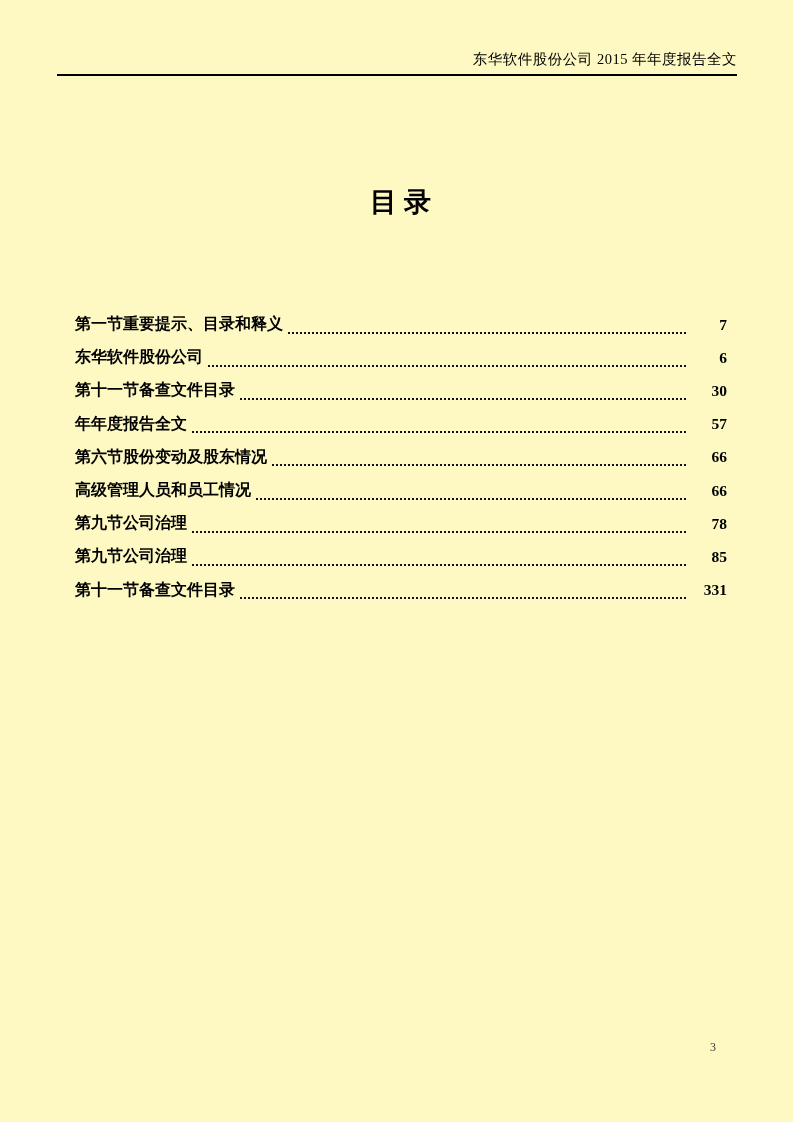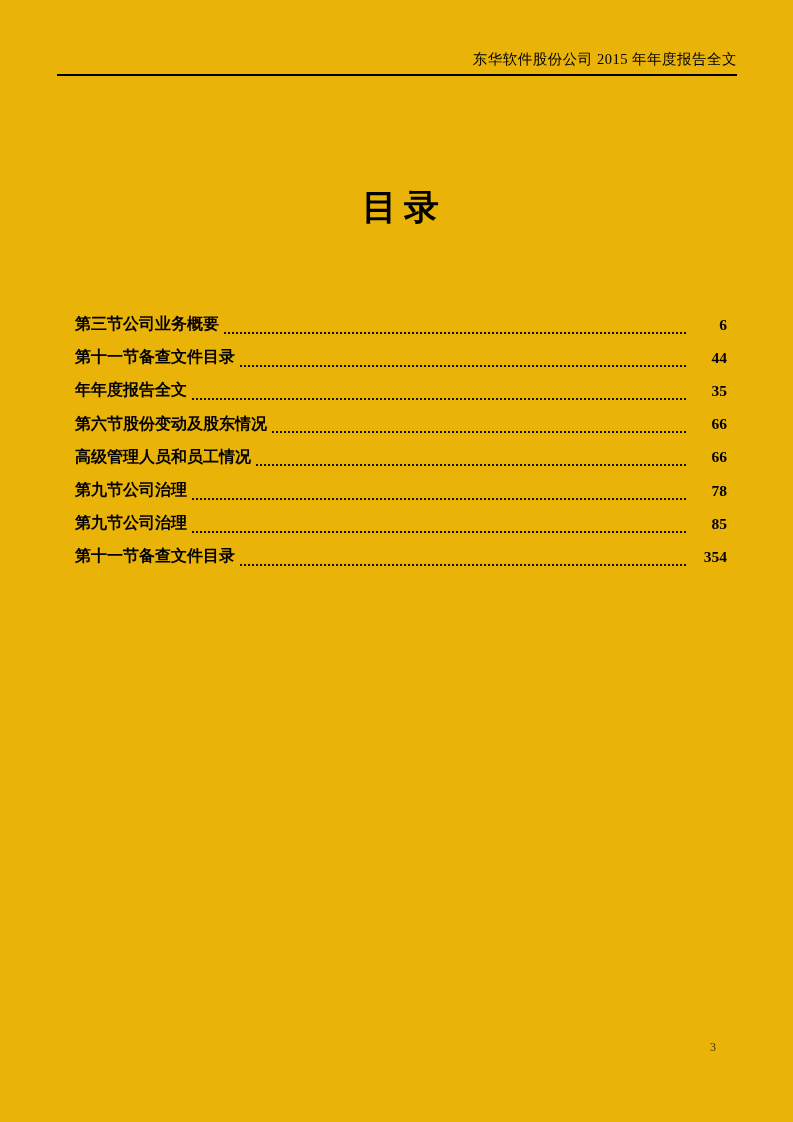--- a/index.html
+++ b/index.html
@@ -11,7 +11,7 @@
     width: 793px;
     height: 1122px;
     margin: 0 auto;
-    background: #eab308;
+    background: #fef9c3;
     color: #000000;
     overflow: hidden;
   }

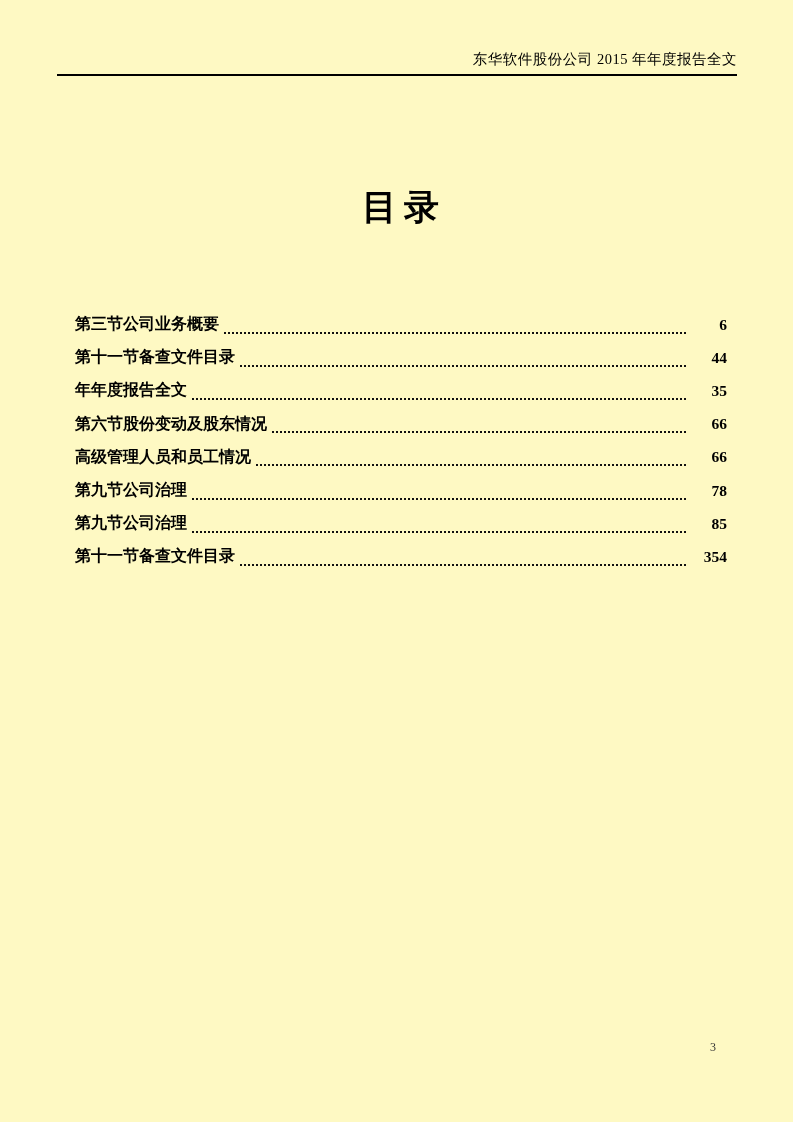--- a/index.html
+++ b/index.html
@@ -46,7 +46,7 @@
     text-align: center;
     font-family: "Liberation Sans", sans-serif;
     font-weight: bold;
-    font-size: 35px;
+    font-size: 27px;
     letter-spacing: 7px;
     padding-left: 15px; 
     color: #000000;

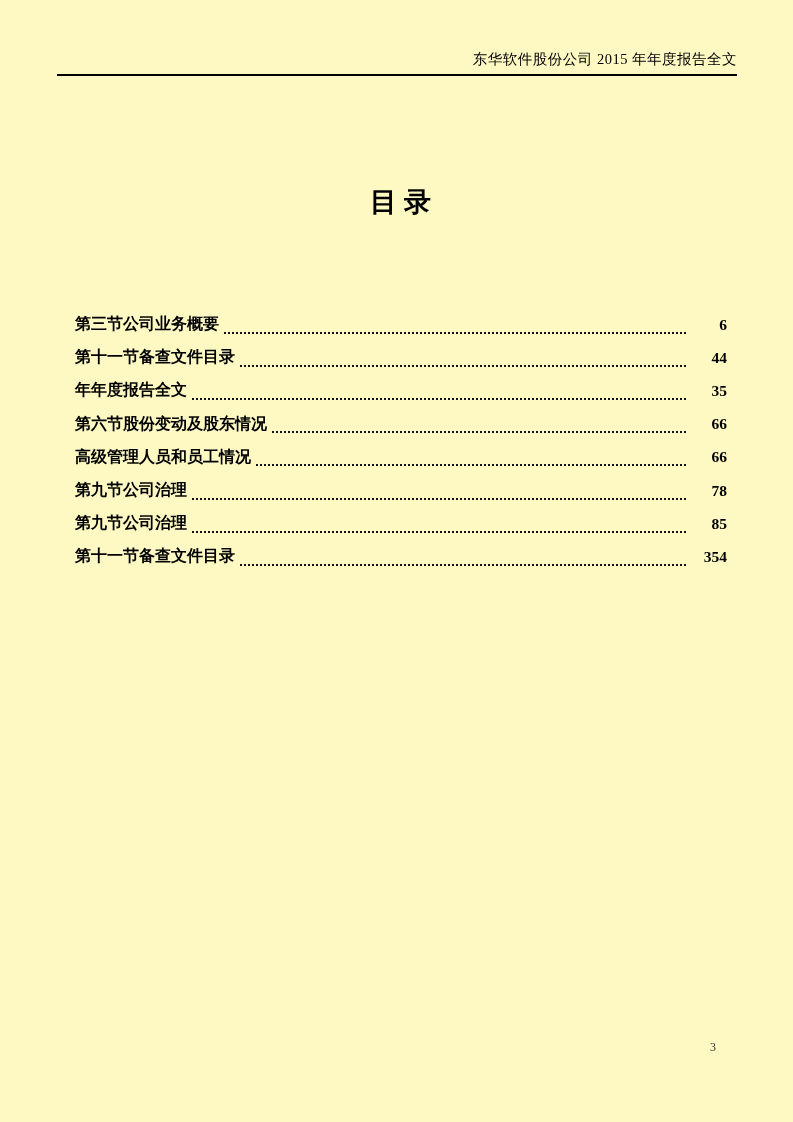--- a/index.html
+++ b/index.html
@@ -110,6 +110,11 @@
   <div class="doc-title">目录</div>
 
   <div class="toc-list">
+  <div class="toc-row">
+    <span class="toc-title">第一节重要提示、目录和释义</span>
+    <span class="toc-leader"></span>
+    <span class="toc-page">7</span>
+  </div>
 
 
   <div class="toc-row">

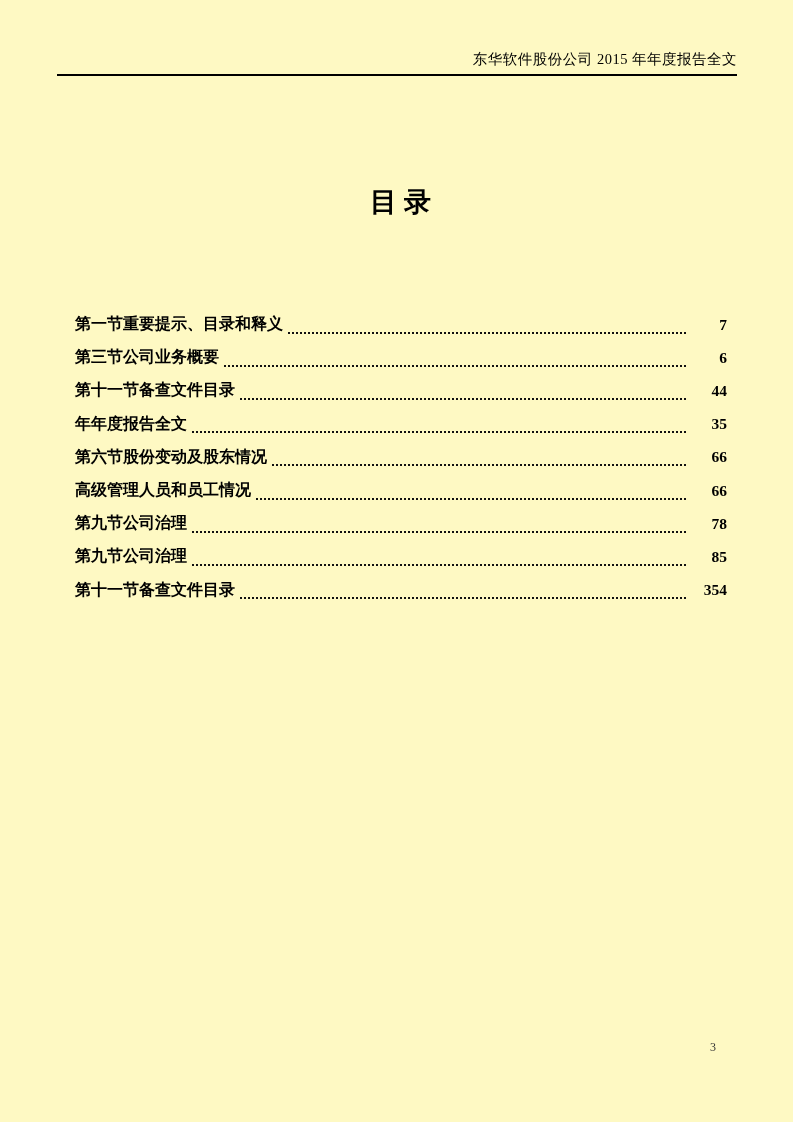--- a/index.html
+++ b/index.html
@@ -118,7 +118,7 @@
 
 
   <div class="toc-row">
-    <span class="toc-title">第三节公司业务概要</span>
+    <span class="toc-title">东华软件股份公司</span>
     <span class="toc-leader"></span>
     <span class="toc-page">6</span>
   </div>

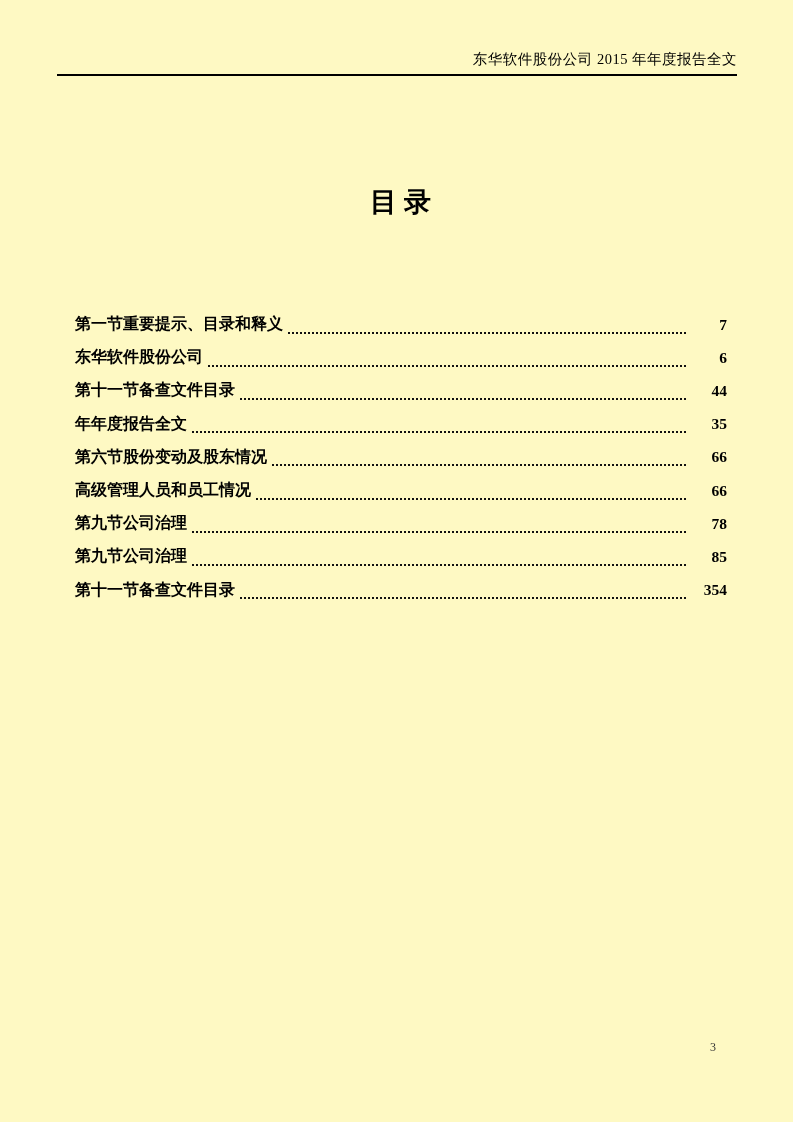--- a/index.html
+++ b/index.html
@@ -126,7 +126,7 @@
   <div class="toc-row">
     <span class="toc-title">第十一节备查文件目录</span>
     <span class="toc-leader"></span>
-    <span class="toc-page">44</span>
+    <span class="toc-page">30</span>
   </div>
 
   <div class="toc-row">

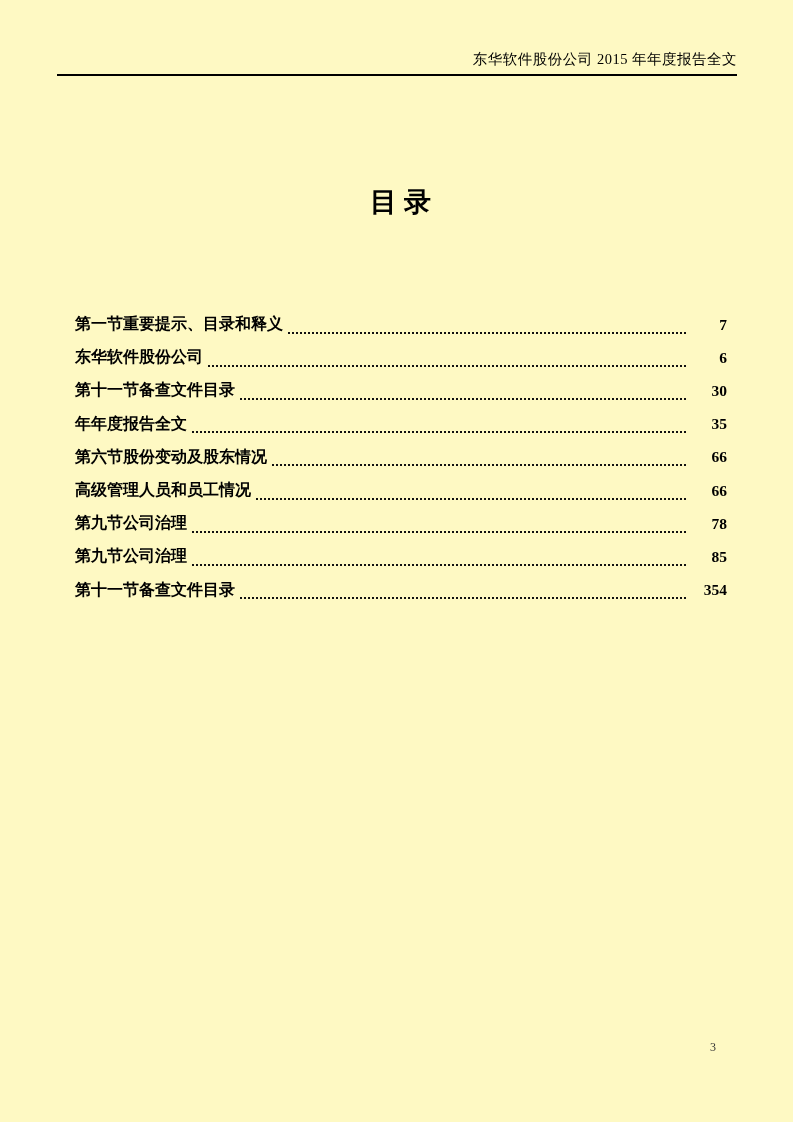--- a/index.html
+++ b/index.html
@@ -132,7 +132,7 @@
   <div class="toc-row">
     <span class="toc-title">年年度报告全文</span>
     <span class="toc-leader"></span>
-    <span class="toc-page">35</span>
+    <span class="toc-page">57</span>
   </div>
 
   <div class="toc-row">

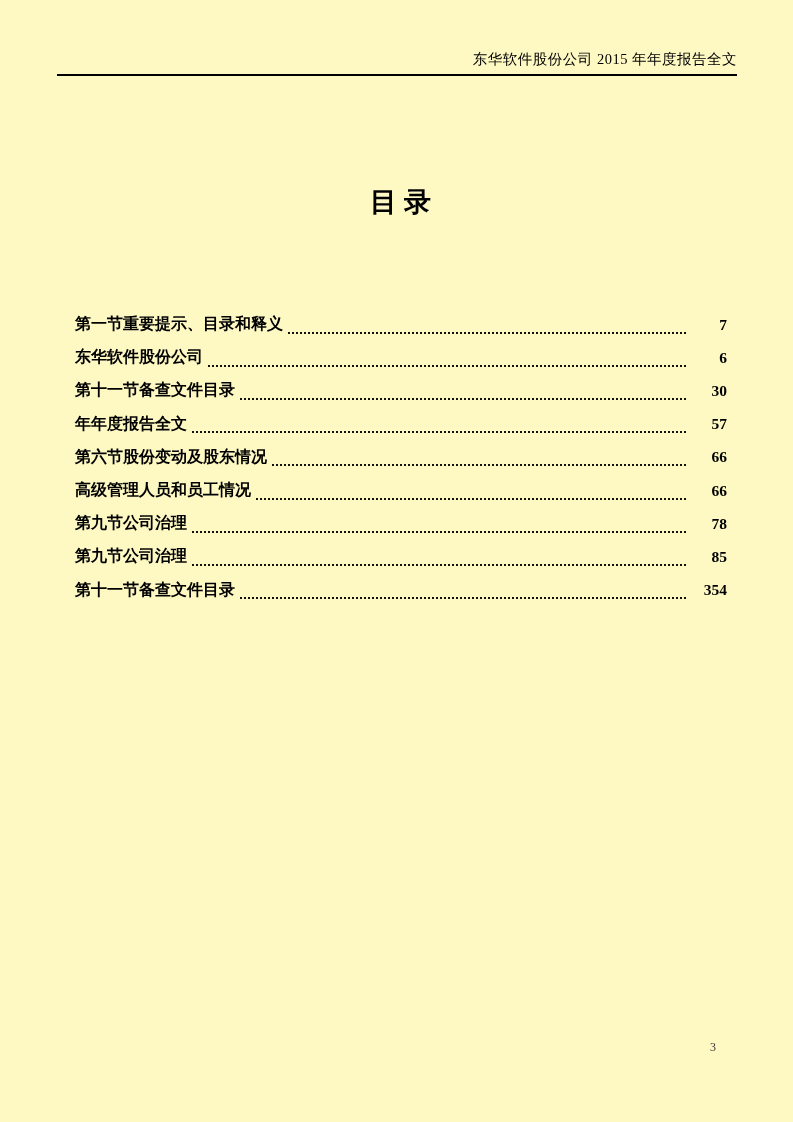--- a/index.html
+++ b/index.html
@@ -163,7 +163,7 @@
   <div class="toc-row">
     <span class="toc-title">第十一节备查文件目录</span>
     <span class="toc-leader"></span>
-    <span class="toc-page">354</span>
+    <span class="toc-page">331</span>
   </div>
 </div>
 

